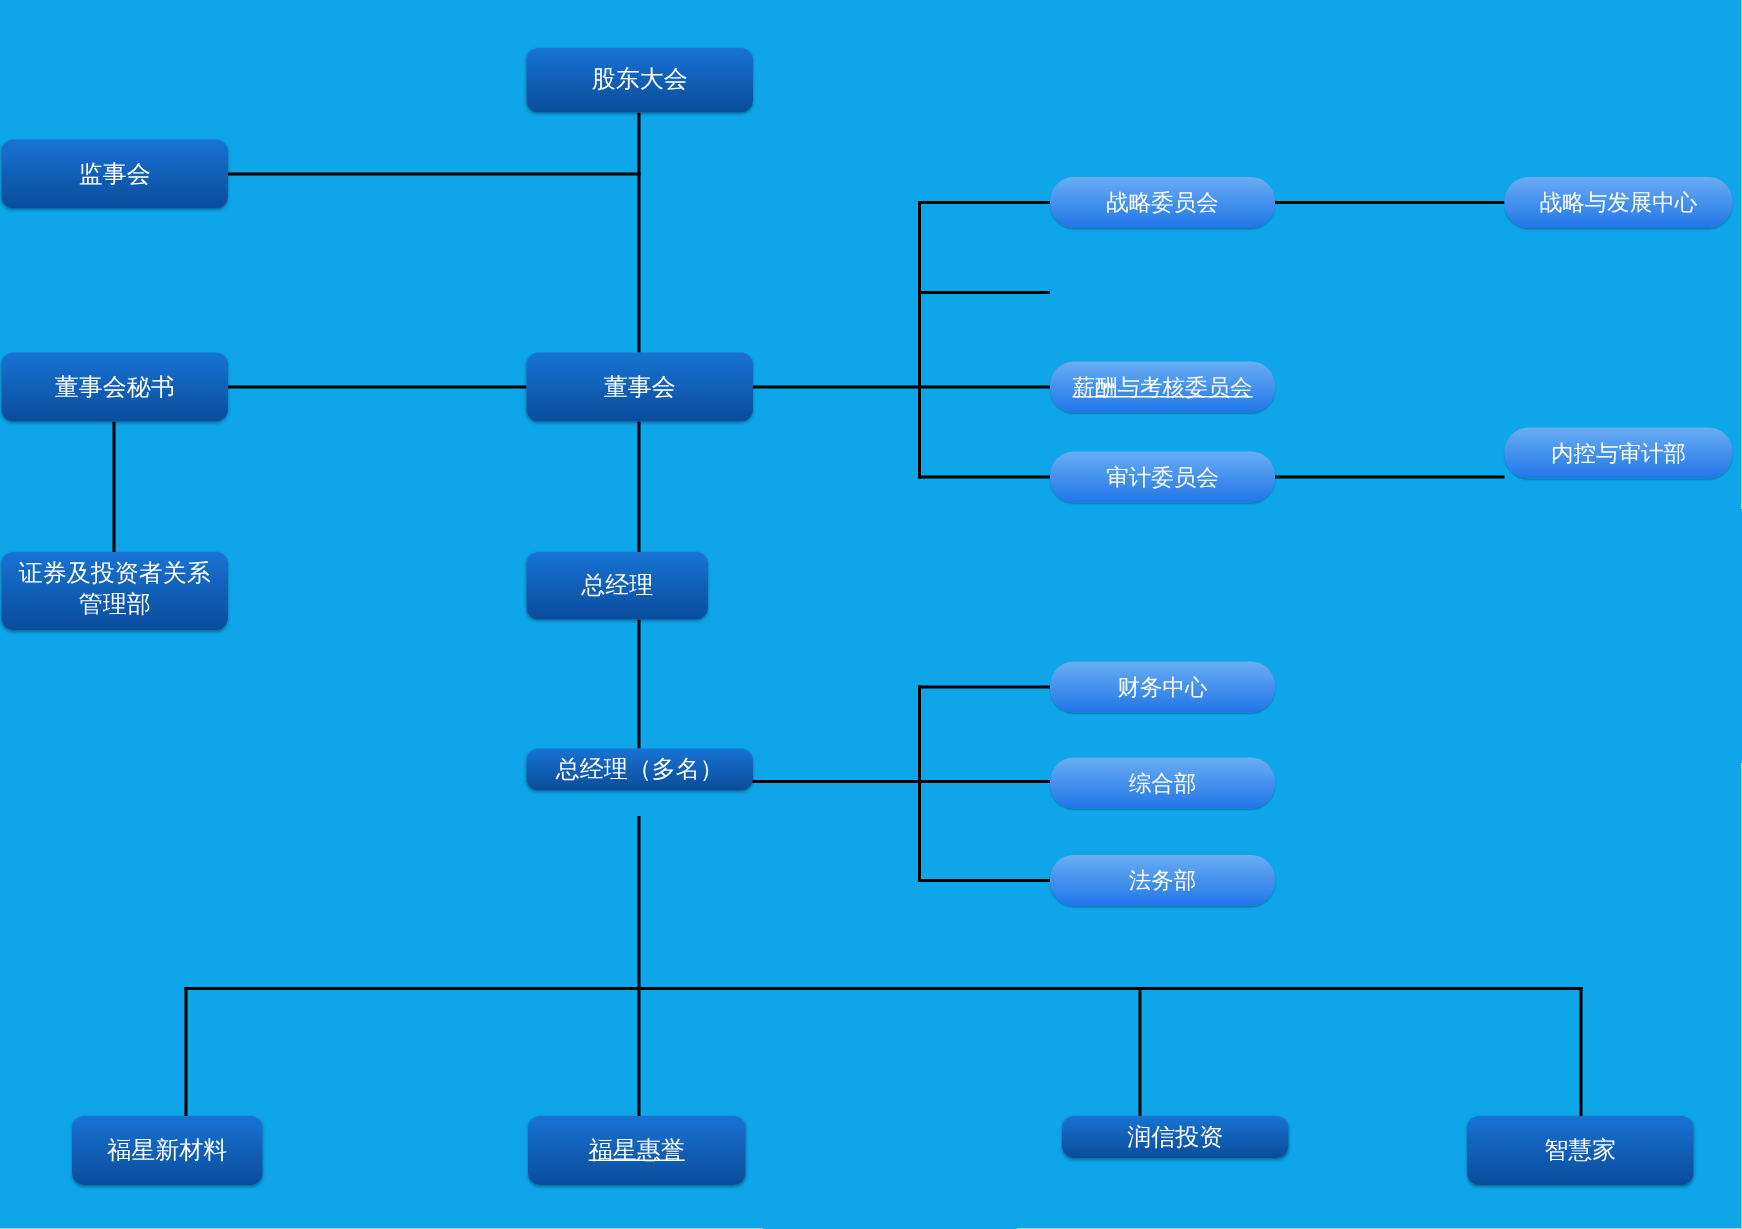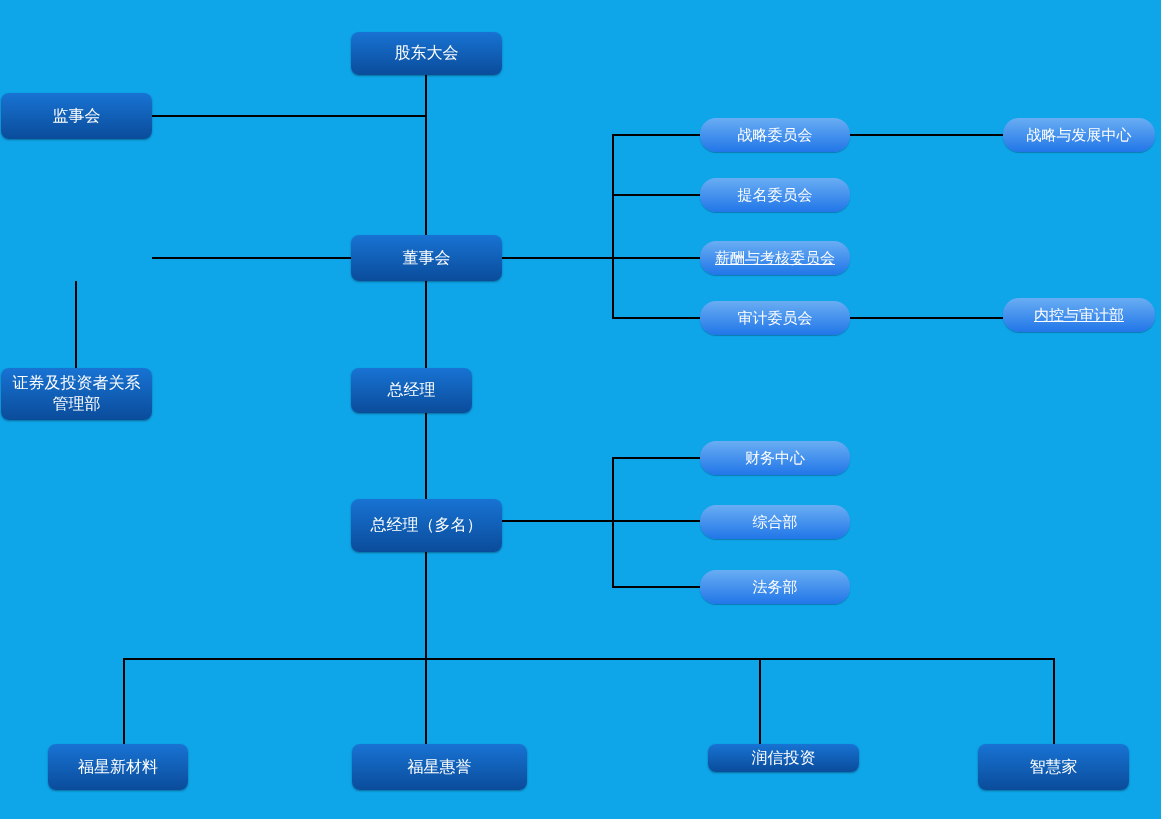--- a/index.html
+++ b/index.html
@@ -90,7 +90,6 @@
   <div class="node dark" style="left:351px; top:499px; width:151px; height:53px;">总经理（多名）</div>
 
   <div class="node light" style="left:700px; top:118px; width:150px; height:34px;">战略委员会</div>
-  <div class="node light" style="left:700px; top:178px; width:150px; height:34px;">提名委员会</div>
   <div class="node light" style="left:700px; top:241px; width:150px; height:34px;text-decoration:underline;">薪酬与考核委员会</div>
   <div class="node light" style="left:700px; top:301px; width:150px; height:34px;">审计委员会</div>
   <div class="node light" style="left:1003px; top:118px; width:152px; height:34px;">战略与发展中心</div>

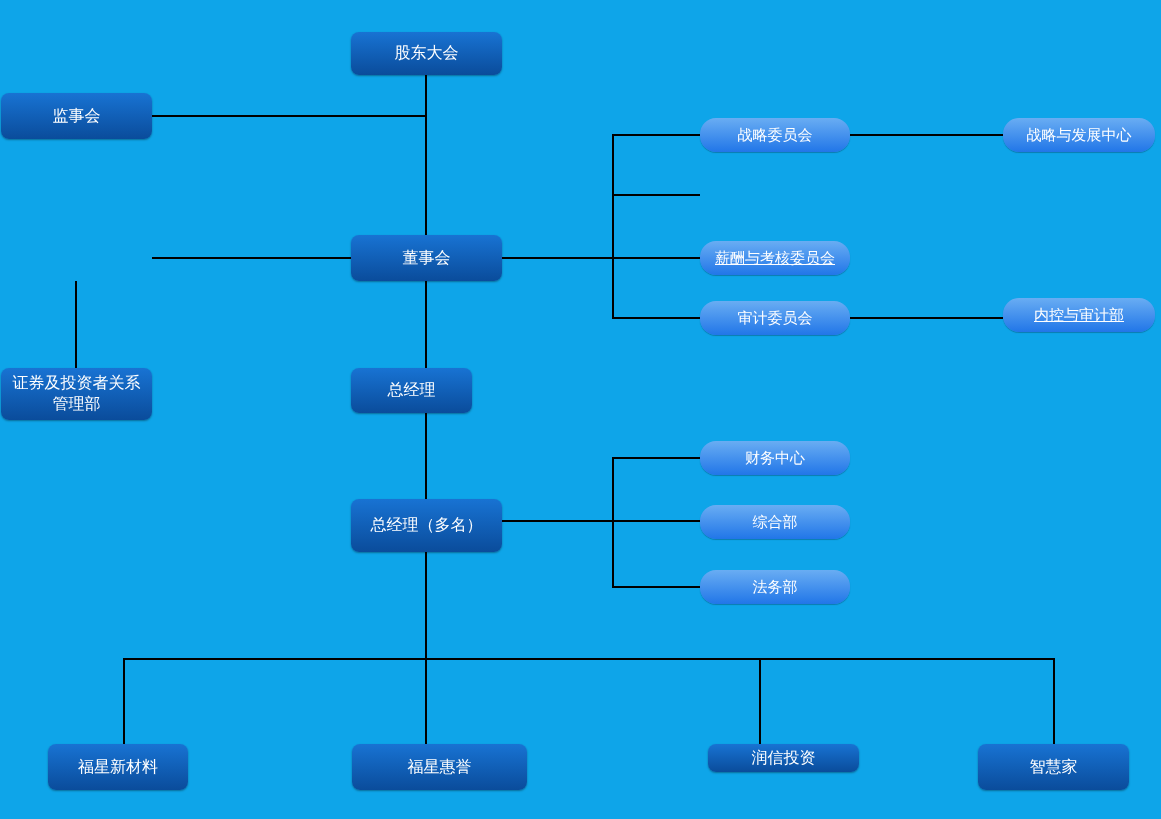--- a/index.html
+++ b/index.html
@@ -84,6 +84,7 @@
 
   <div class="node dark" style="left:351px; top:32px;  width:151px; height:43px;">股东大会</div>
   <div class="node dark" style="left:1px;   top:93px;  width:151px; height:46px;">监事会</div>
+  <div class="node dark" style="left:1px;   top:235px; width:151px; height:46px;">董事会秘书</div>
   <div class="node dark" style="left:351px; top:235px; width:151px; height:46px;">董事会</div>
   <div class="node dark wrap2" style="left:1px; top:368px; width:151px; height:52px;">证券及投资者关系管理部</div>
   <div class="node dark" style="left:351px; top:368px; width:121px; height:45px;">总经理</div>

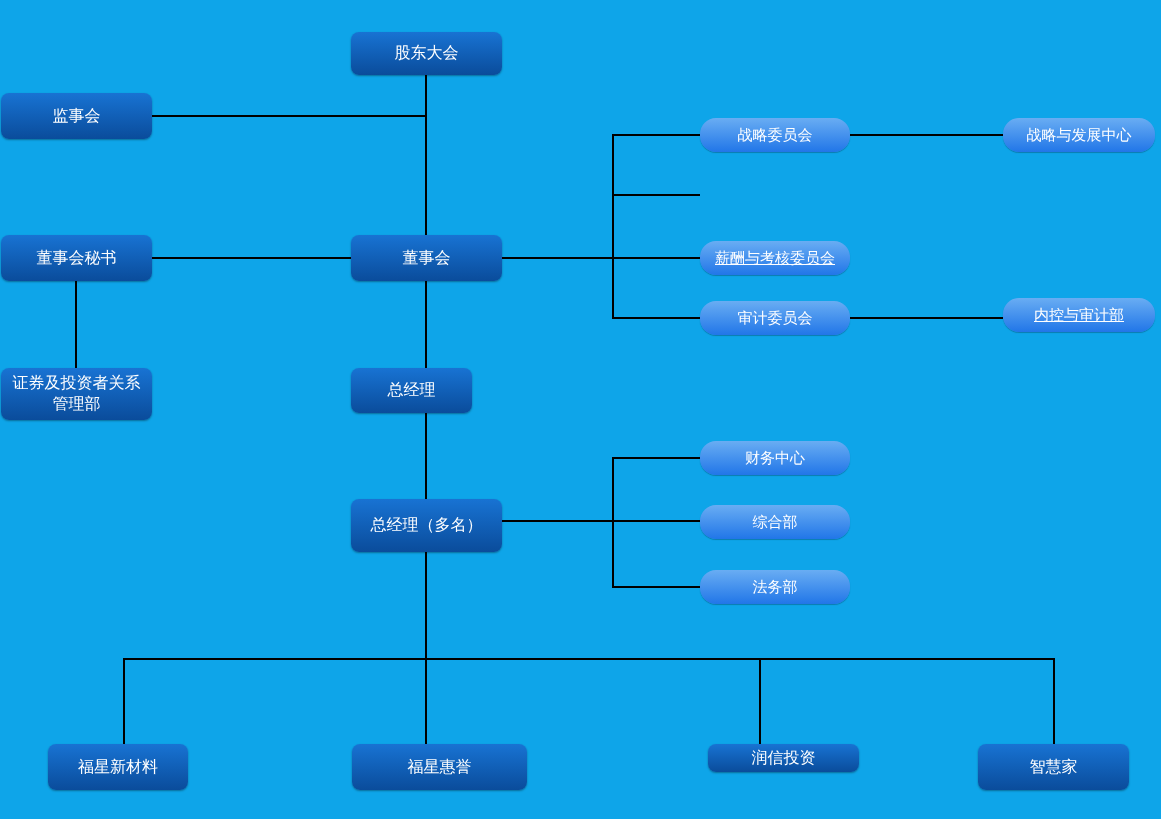--- a/index.html
+++ b/index.html
@@ -94,7 +94,7 @@
   <div class="node light" style="left:700px; top:241px; width:150px; height:34px;text-decoration:underline;">薪酬与考核委员会</div>
   <div class="node light" style="left:700px; top:301px; width:150px; height:34px;">审计委员会</div>
   <div class="node light" style="left:1003px; top:118px; width:152px; height:34px;">战略与发展中心</div>
-  <div class="node light" style="left:1003px; top:298px; width:152px; height:34px;text-decoration:underline;">内控与审计部</div>
+  <div class="node light" style="left:1003px; top:285px; width:152px; height:34px;">内控与审计部</div>
   <div class="node light" style="left:700px; top:441px; width:150px; height:34px;">财务中心</div>
   <div class="node light" style="left:700px; top:505px; width:150px; height:34px;">综合部</div>
   <div class="node light" style="left:700px; top:570px; width:150px; height:34px;">法务部</div>

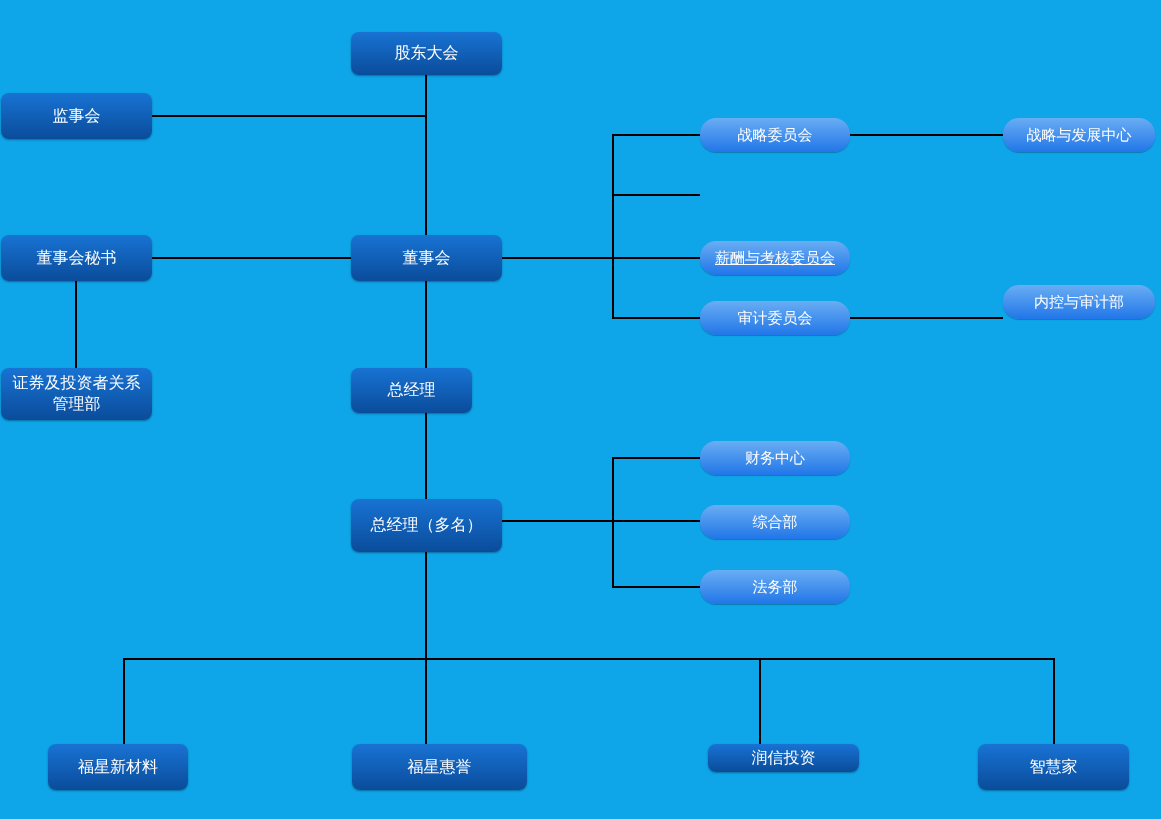--- a/index.html
+++ b/index.html
@@ -88,7 +88,7 @@
   <div class="node dark" style="left:351px; top:235px; width:151px; height:46px;">董事会</div>
   <div class="node dark wrap2" style="left:1px; top:368px; width:151px; height:52px;">证券及投资者关系管理部</div>
   <div class="node dark" style="left:351px; top:368px; width:121px; height:45px;">总经理</div>
-  <div class="node dark" style="left:351px; top:499px; width:151px; height:53px;">总经理（多名）</div>
+  <div class="node dark" style="left:351px; top:499px; width:151px; height:28px;">总经理（多名）</div>
 
   <div class="node light" style="left:700px; top:118px; width:150px; height:34px;">战略委员会</div>
   <div class="node light" style="left:700px; top:241px; width:150px; height:34px;text-decoration:underline;">薪酬与考核委员会</div>

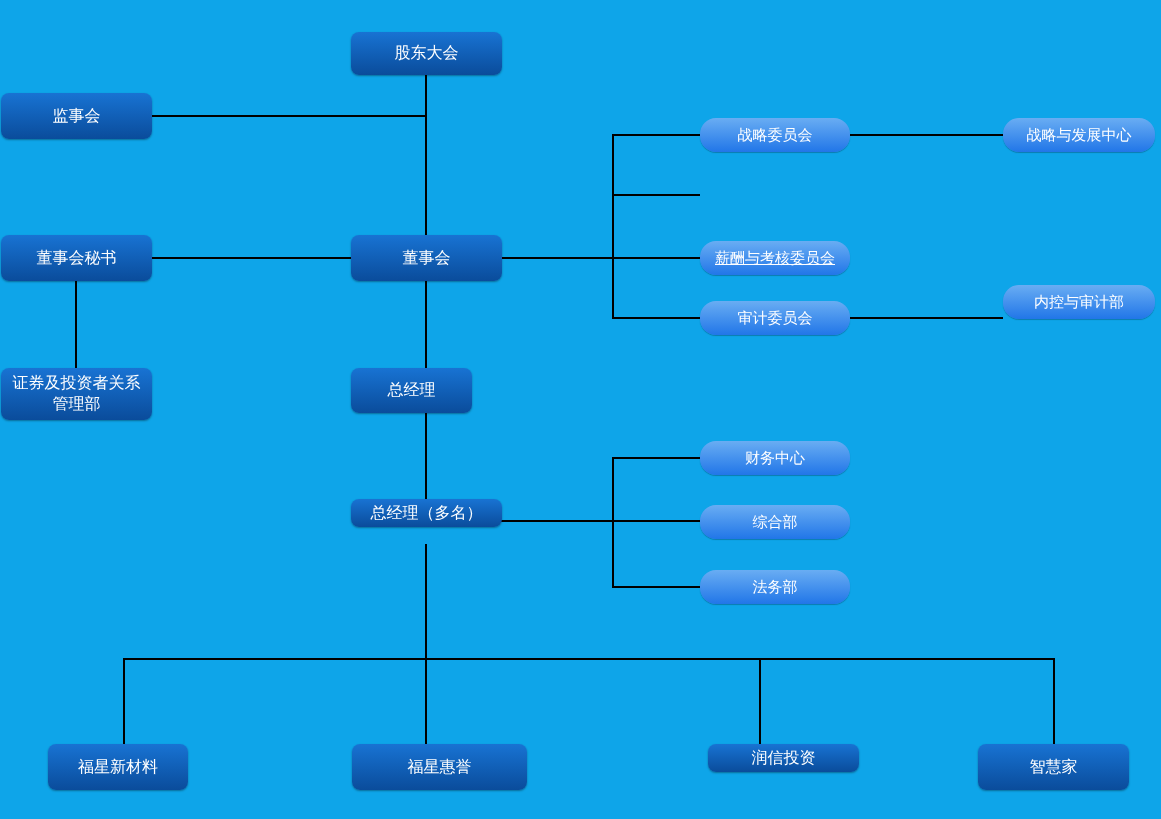--- a/index.html
+++ b/index.html
@@ -99,7 +99,7 @@
   <div class="node light" style="left:700px; top:505px; width:150px; height:34px;">综合部</div>
   <div class="node light" style="left:700px; top:570px; width:150px; height:34px;">法务部</div>
 
-  <div class="node dark" style="left:48px;  top:744px; width:140px; height:46px;font-family:Liberation Serif, serif;">福星新材料</div>
+  <div class="node dark" style="left:48px;  top:744px; width:127px; height:46px;font-family:Liberation Serif, serif;">福星新材料</div>
   <div class="node dark" style="left:352px; top:744px; width:175px; height:46px;">福星惠誉</div>
   <div class="node dark" style="left:708px; top:744px; width:151px; height:28px;">润信投资</div>
   <div class="node dark" style="left:978px; top:744px; width:151px; height:46px;">智慧家</div>

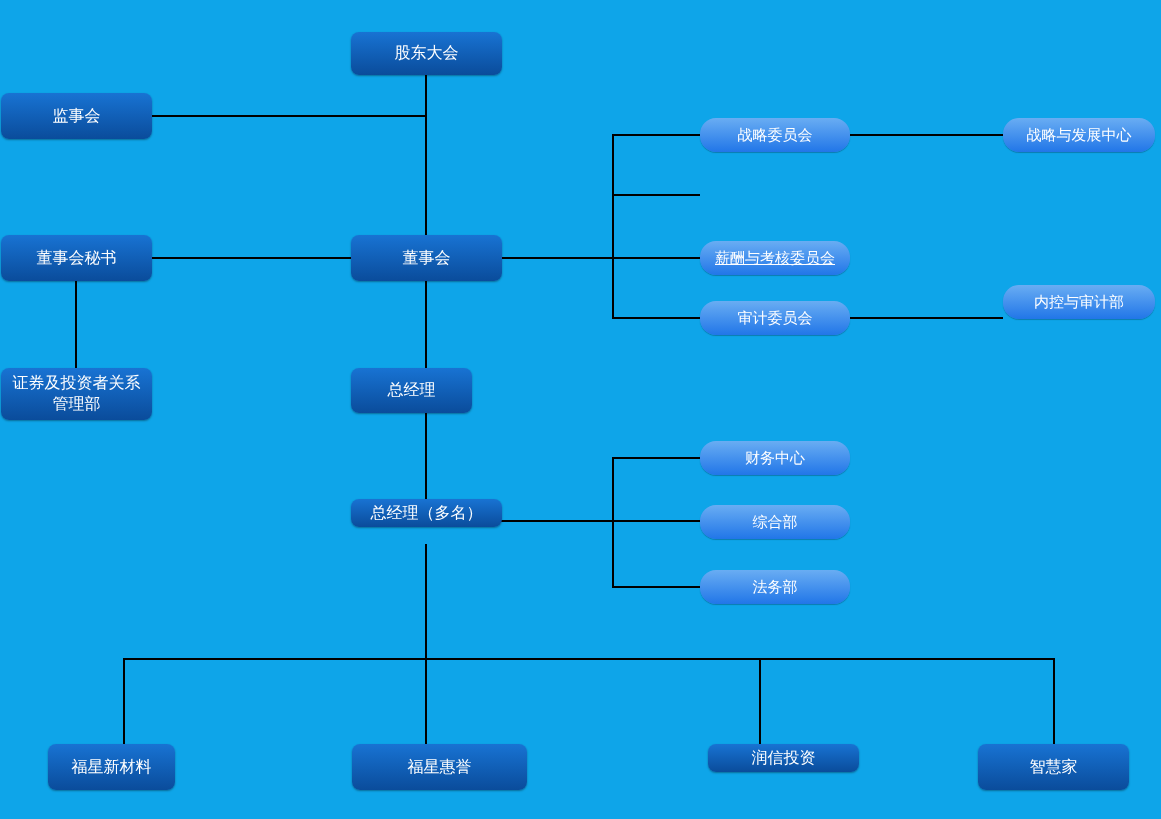--- a/index.html
+++ b/index.html
@@ -100,7 +100,7 @@
   <div class="node light" style="left:700px; top:570px; width:150px; height:34px;">法务部</div>
 
   <div class="node dark" style="left:48px;  top:744px; width:127px; height:46px;font-family:Liberation Serif, serif;">福星新材料</div>
-  <div class="node dark" style="left:352px; top:744px; width:175px; height:46px;">福星惠誉</div>
+  <div class="node dark" style="left:352px; top:744px; width:145px; height:46px;text-decoration:underline;">福星惠誉</div>
   <div class="node dark" style="left:708px; top:744px; width:151px; height:28px;">润信投资</div>
   <div class="node dark" style="left:978px; top:744px; width:151px; height:46px;">智慧家</div>
 

